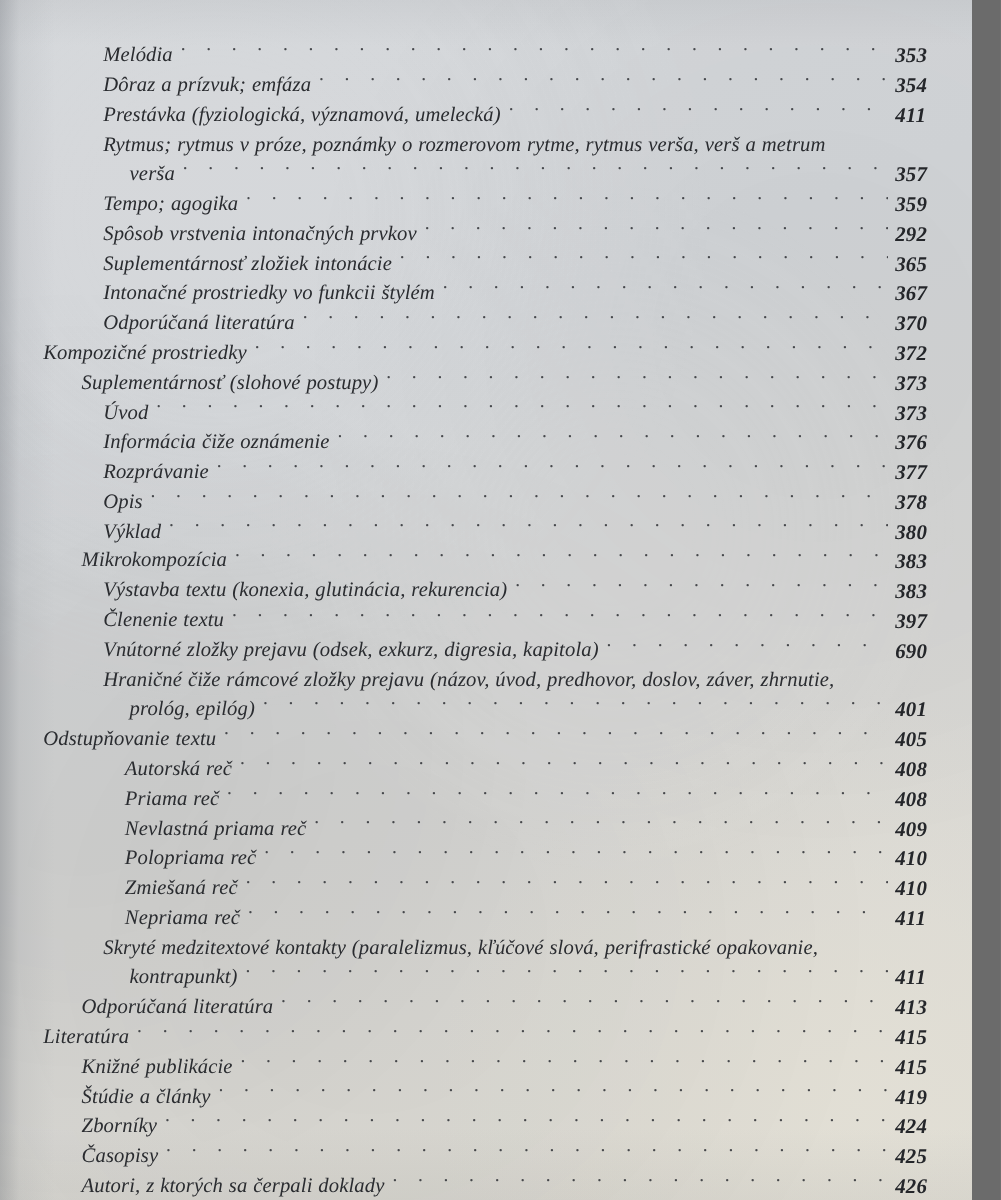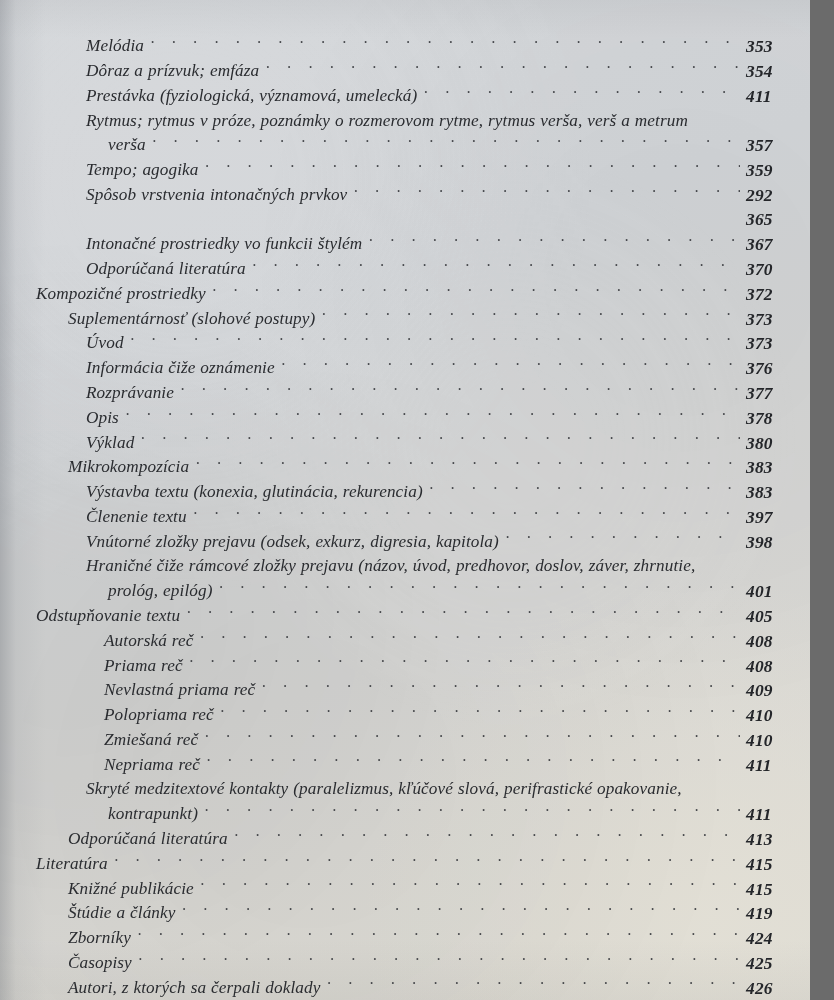--- a/index.html
+++ b/index.html
@@ -202,6 +202,12 @@
         <span class="pageno">292</span>
       </div>
       <div class="entry lvl2">
+        <div class="firstline">
+          <div class="row">
+            <span class="label">Suplementárnosť zložiek intonácie</span>
+            <span class="leader"></span>
+          </div>
+        </div>
         <span class="pageno">365</span>
       </div>
       <div class="entry lvl2">

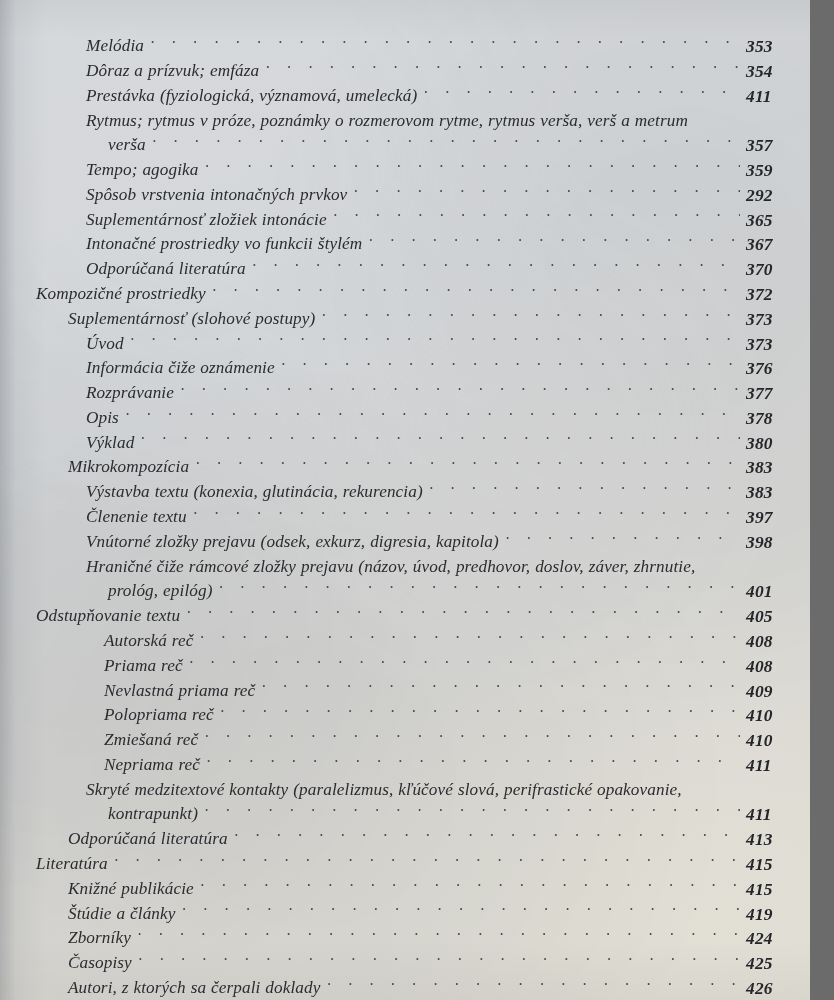--- a/index.html
+++ b/index.html
@@ -325,7 +325,7 @@
             <span class="leader"></span>
           </div>
         </div>
-        <span class="pageno">398</span>
+        <span class="pageno">690</span>
       </div>
       <div class="entry lvl2 multi">
         <div class="firstline nodots">

